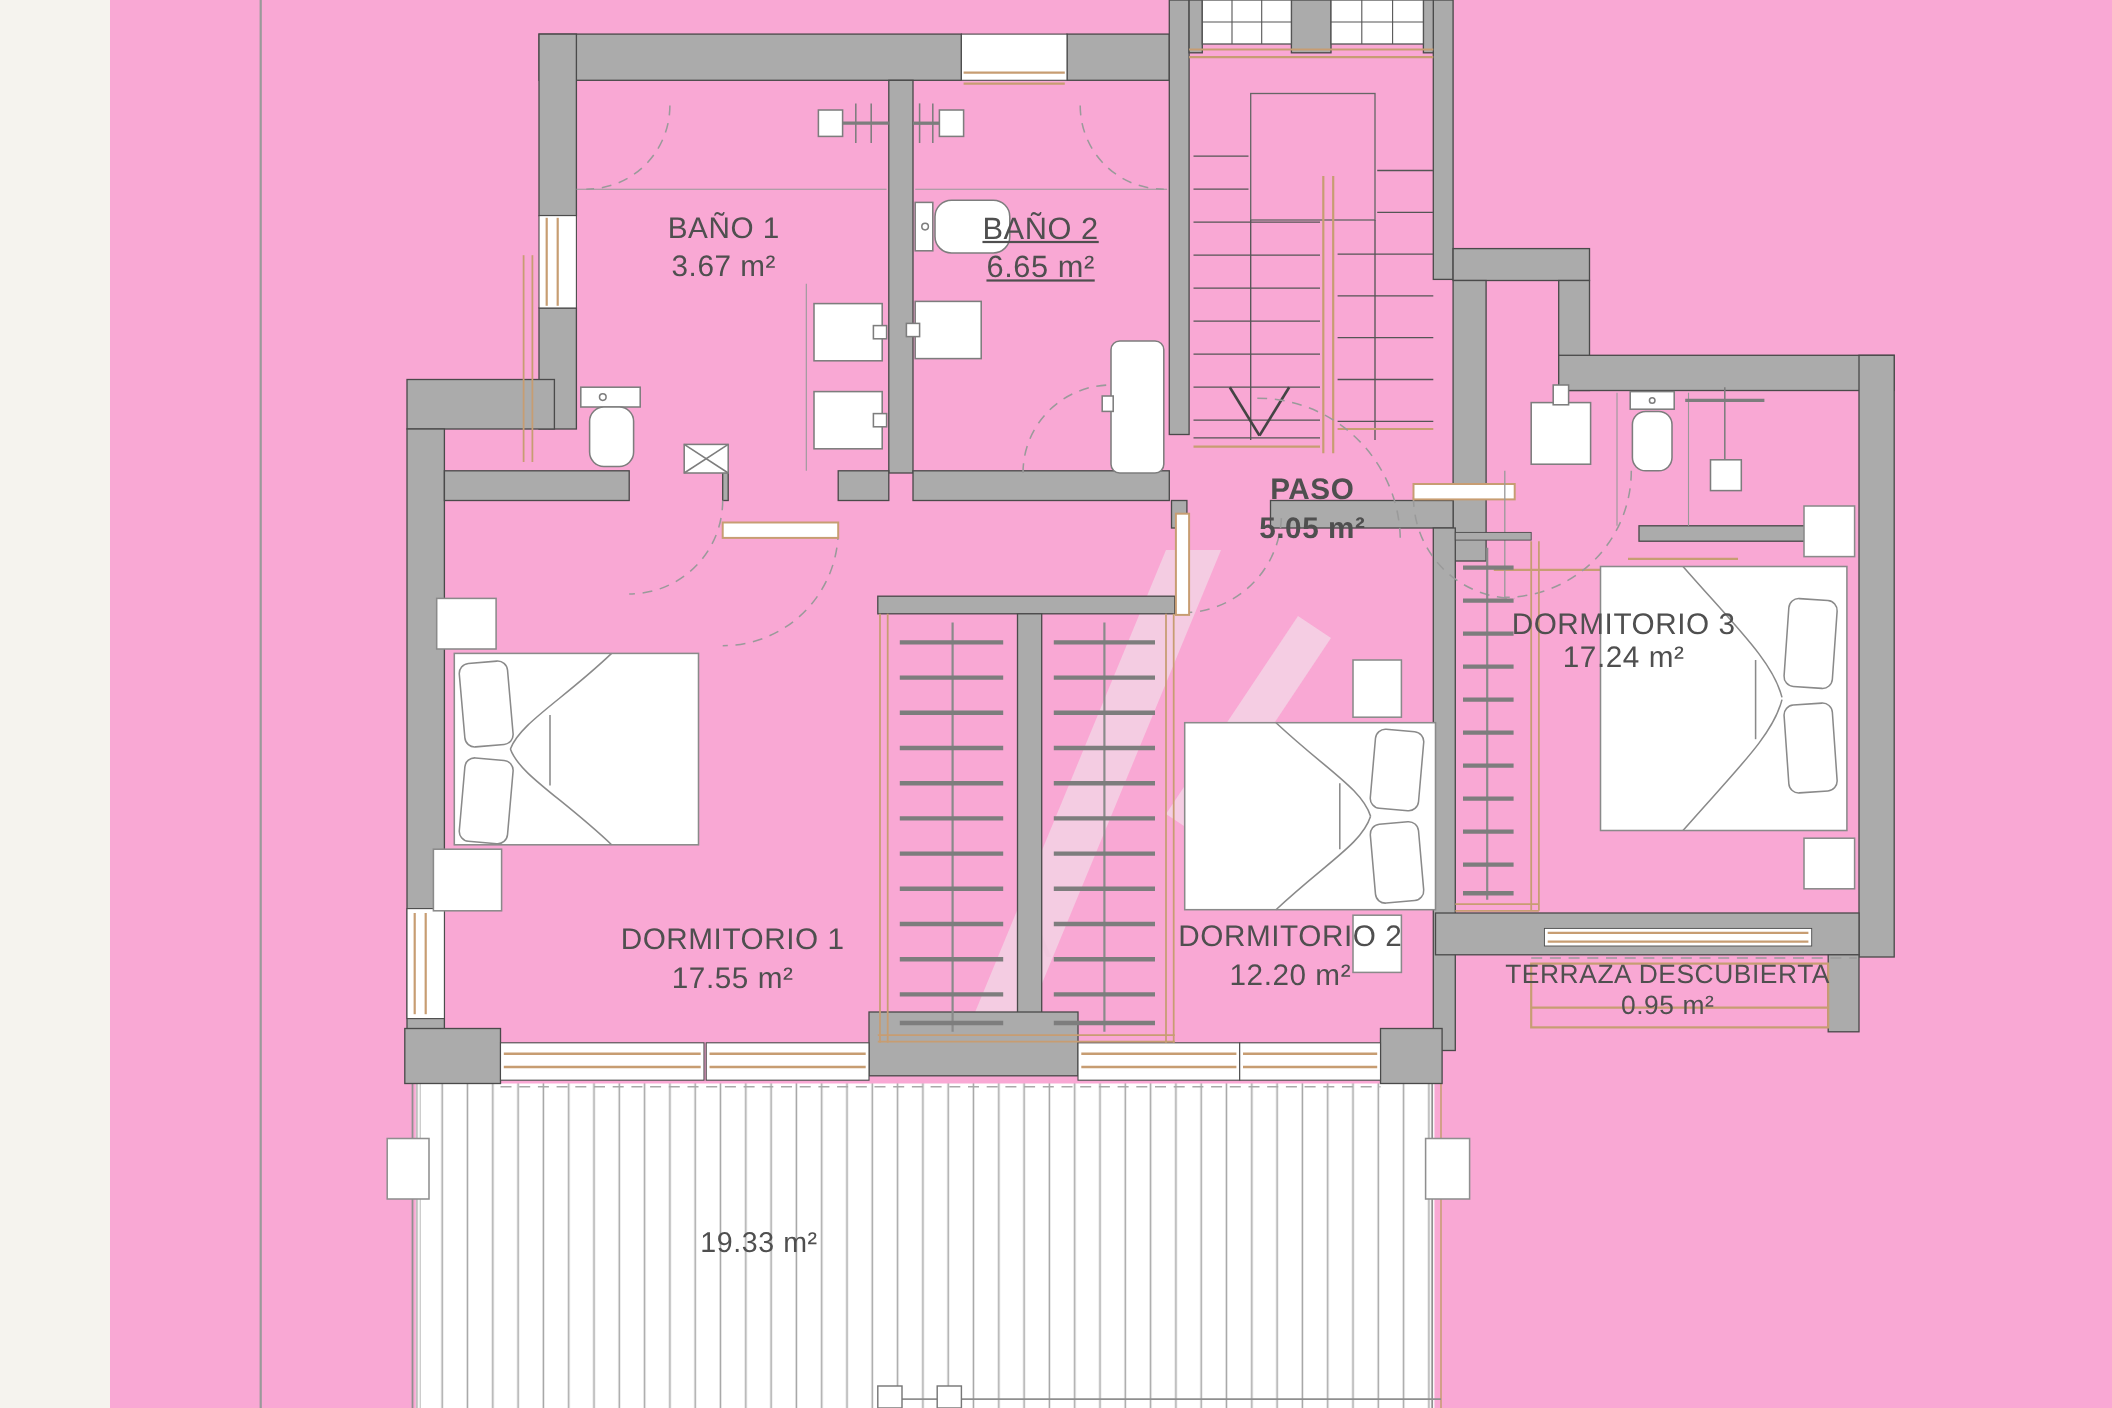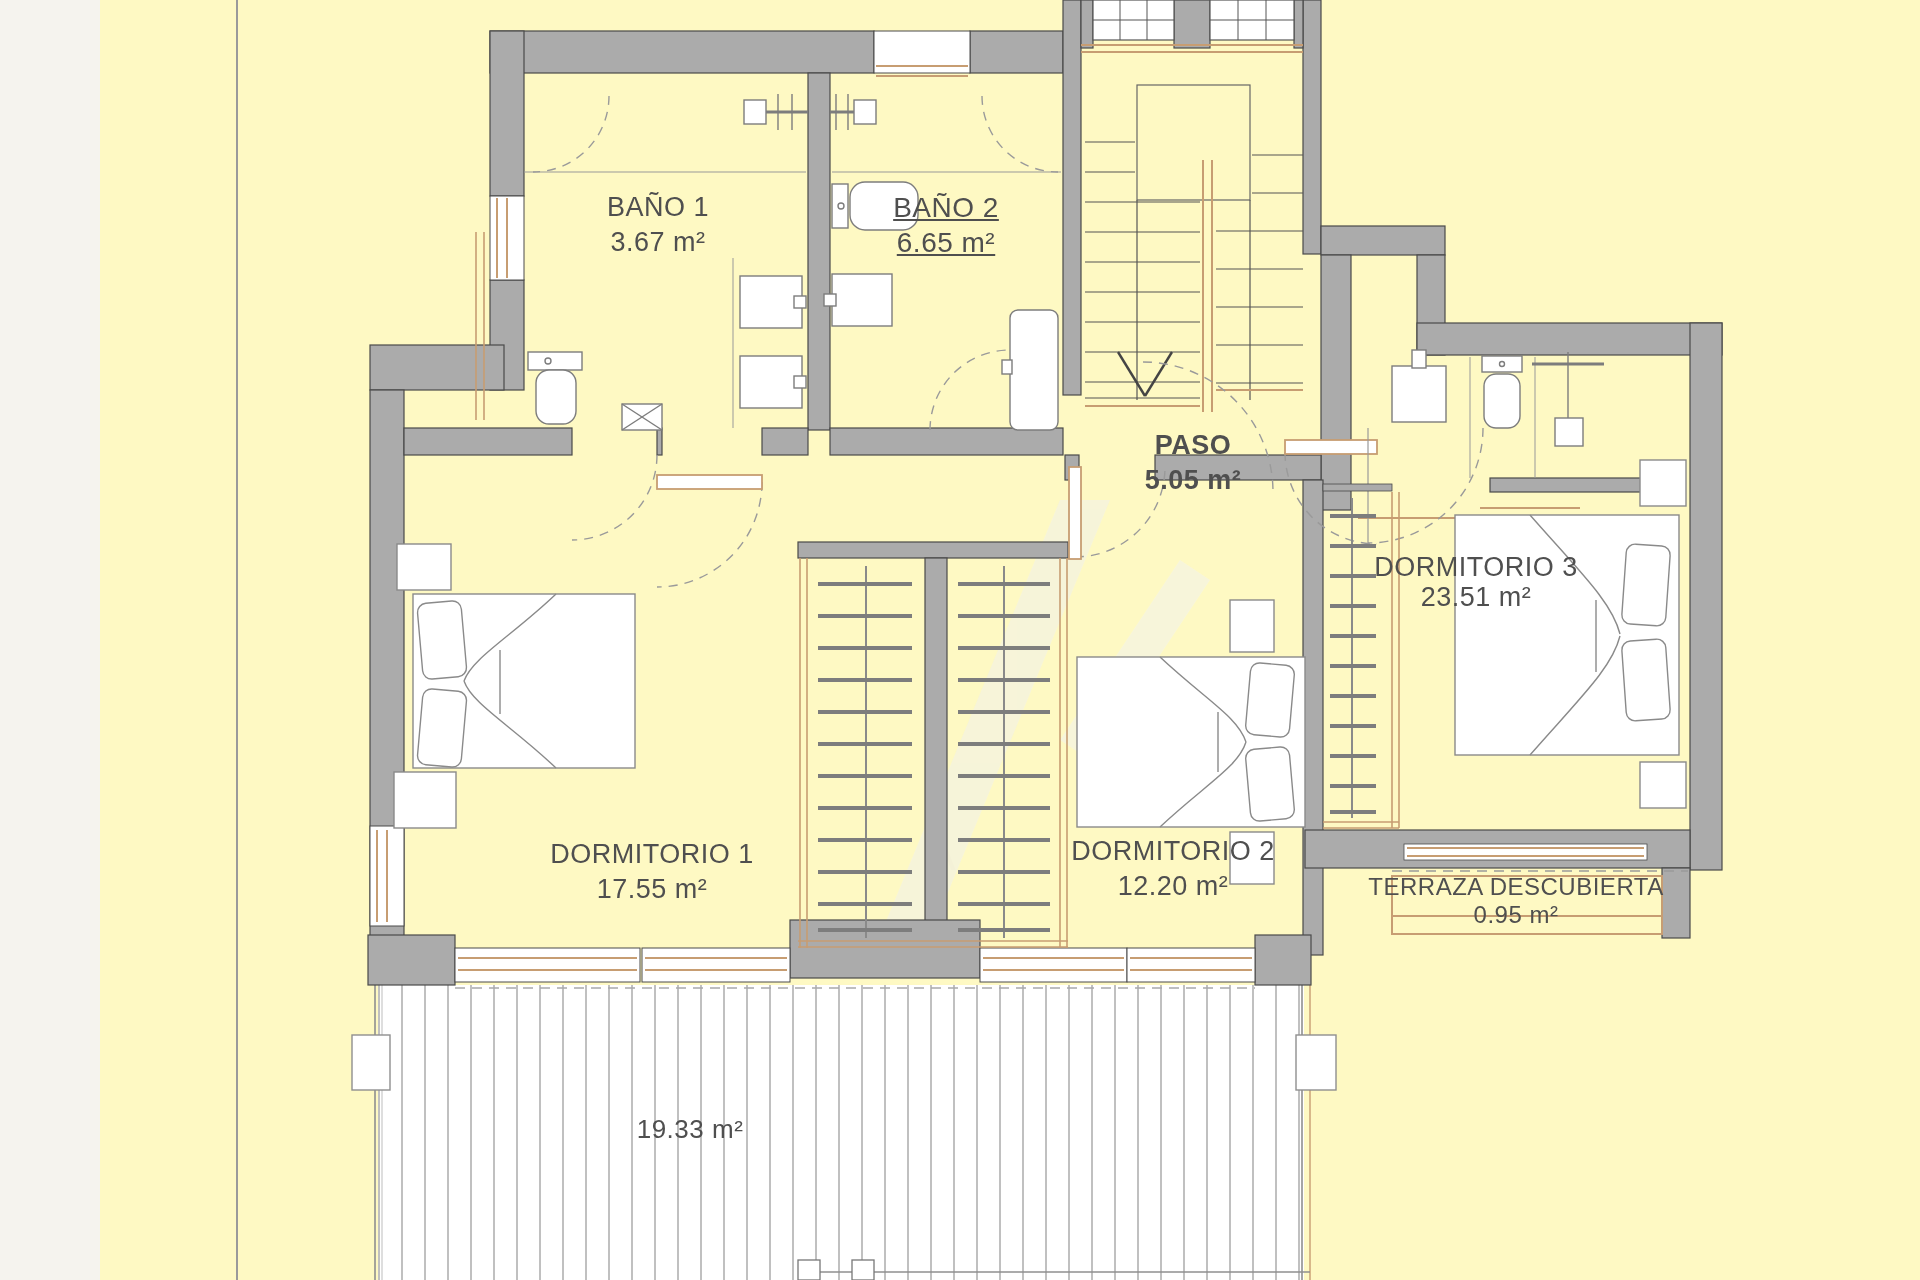--- a/index.html
+++ b/index.html
@@ -3,7 +3,7 @@
 <meta charset="utf-8">
 <style>
   html,body{margin:0;padding:0;background:#fff;}
-  #canvas{position:relative;width:1920px;height:1280px;background:#fef9c3;overflow:hidden;
+  #canvas{position:relative;width:1920px;height:1280px;background:#f9a8d4;overflow:hidden;
           font-family:"Liberation Sans", sans-serif;}
   #margin-strip{position:absolute;left:0;top:0;width:100px;height:1280px;background:#f5f3ee;}
   #page-edge{position:absolute;left:236px;top:0;width:2px;height:1280px;background:#9a9a9a;}

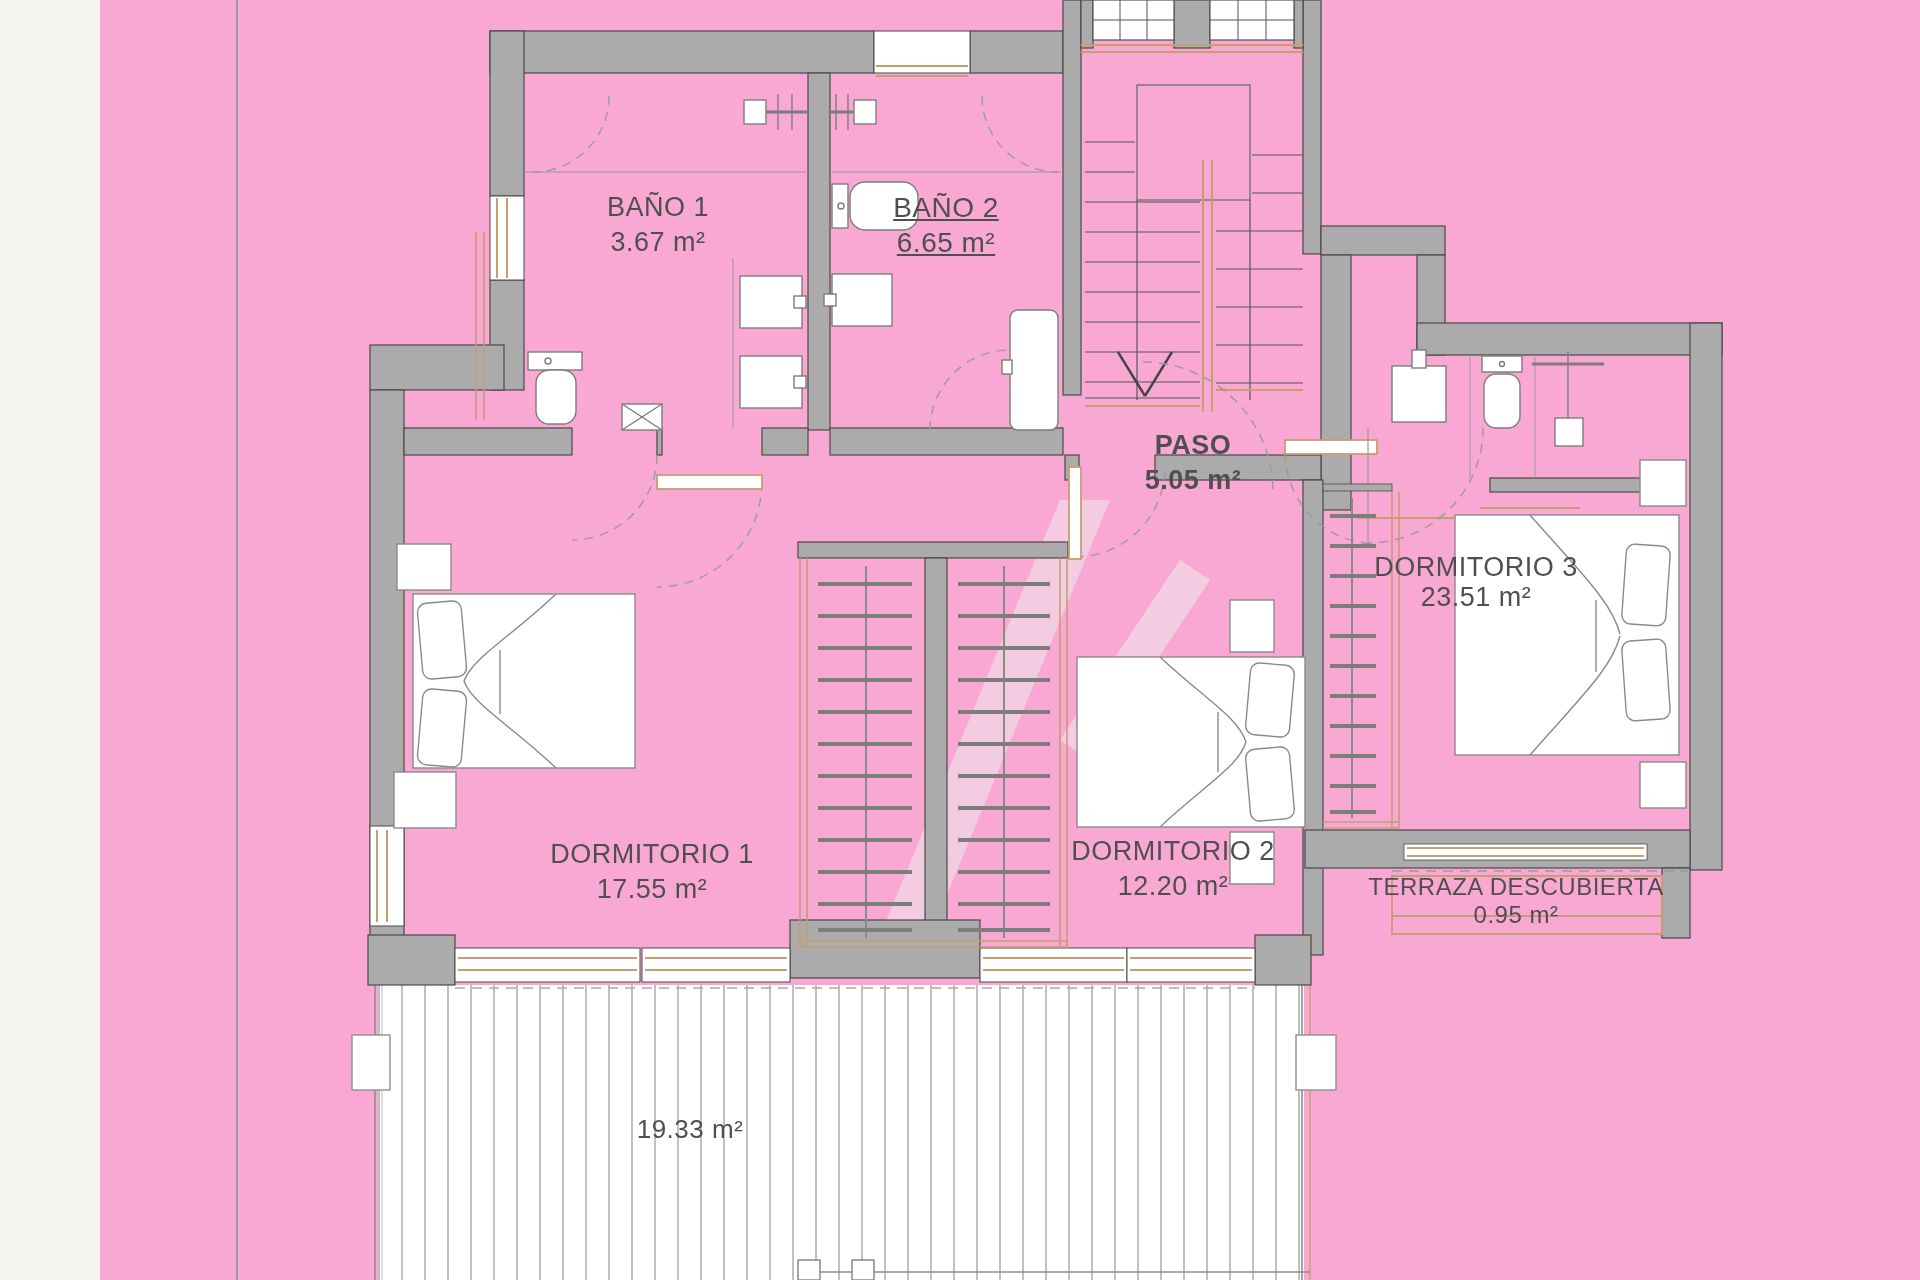--- a/index.html
+++ b/index.html
@@ -378,7 +378,7 @@
     </div>
     <div class="room-label" style="left:1476px;top:552px;font-size:27px;line-height:30px;">
       <div>DORMITORIO 3</div>
-      <div>23.51 m²</div>
+      <div>17.24 m²</div>
     </div>
     <div class="room-label" style="left:1516px;top:873px;font-size:24px;line-height:28px;">
       <div>TERRAZA DESCUBIERTA</div>

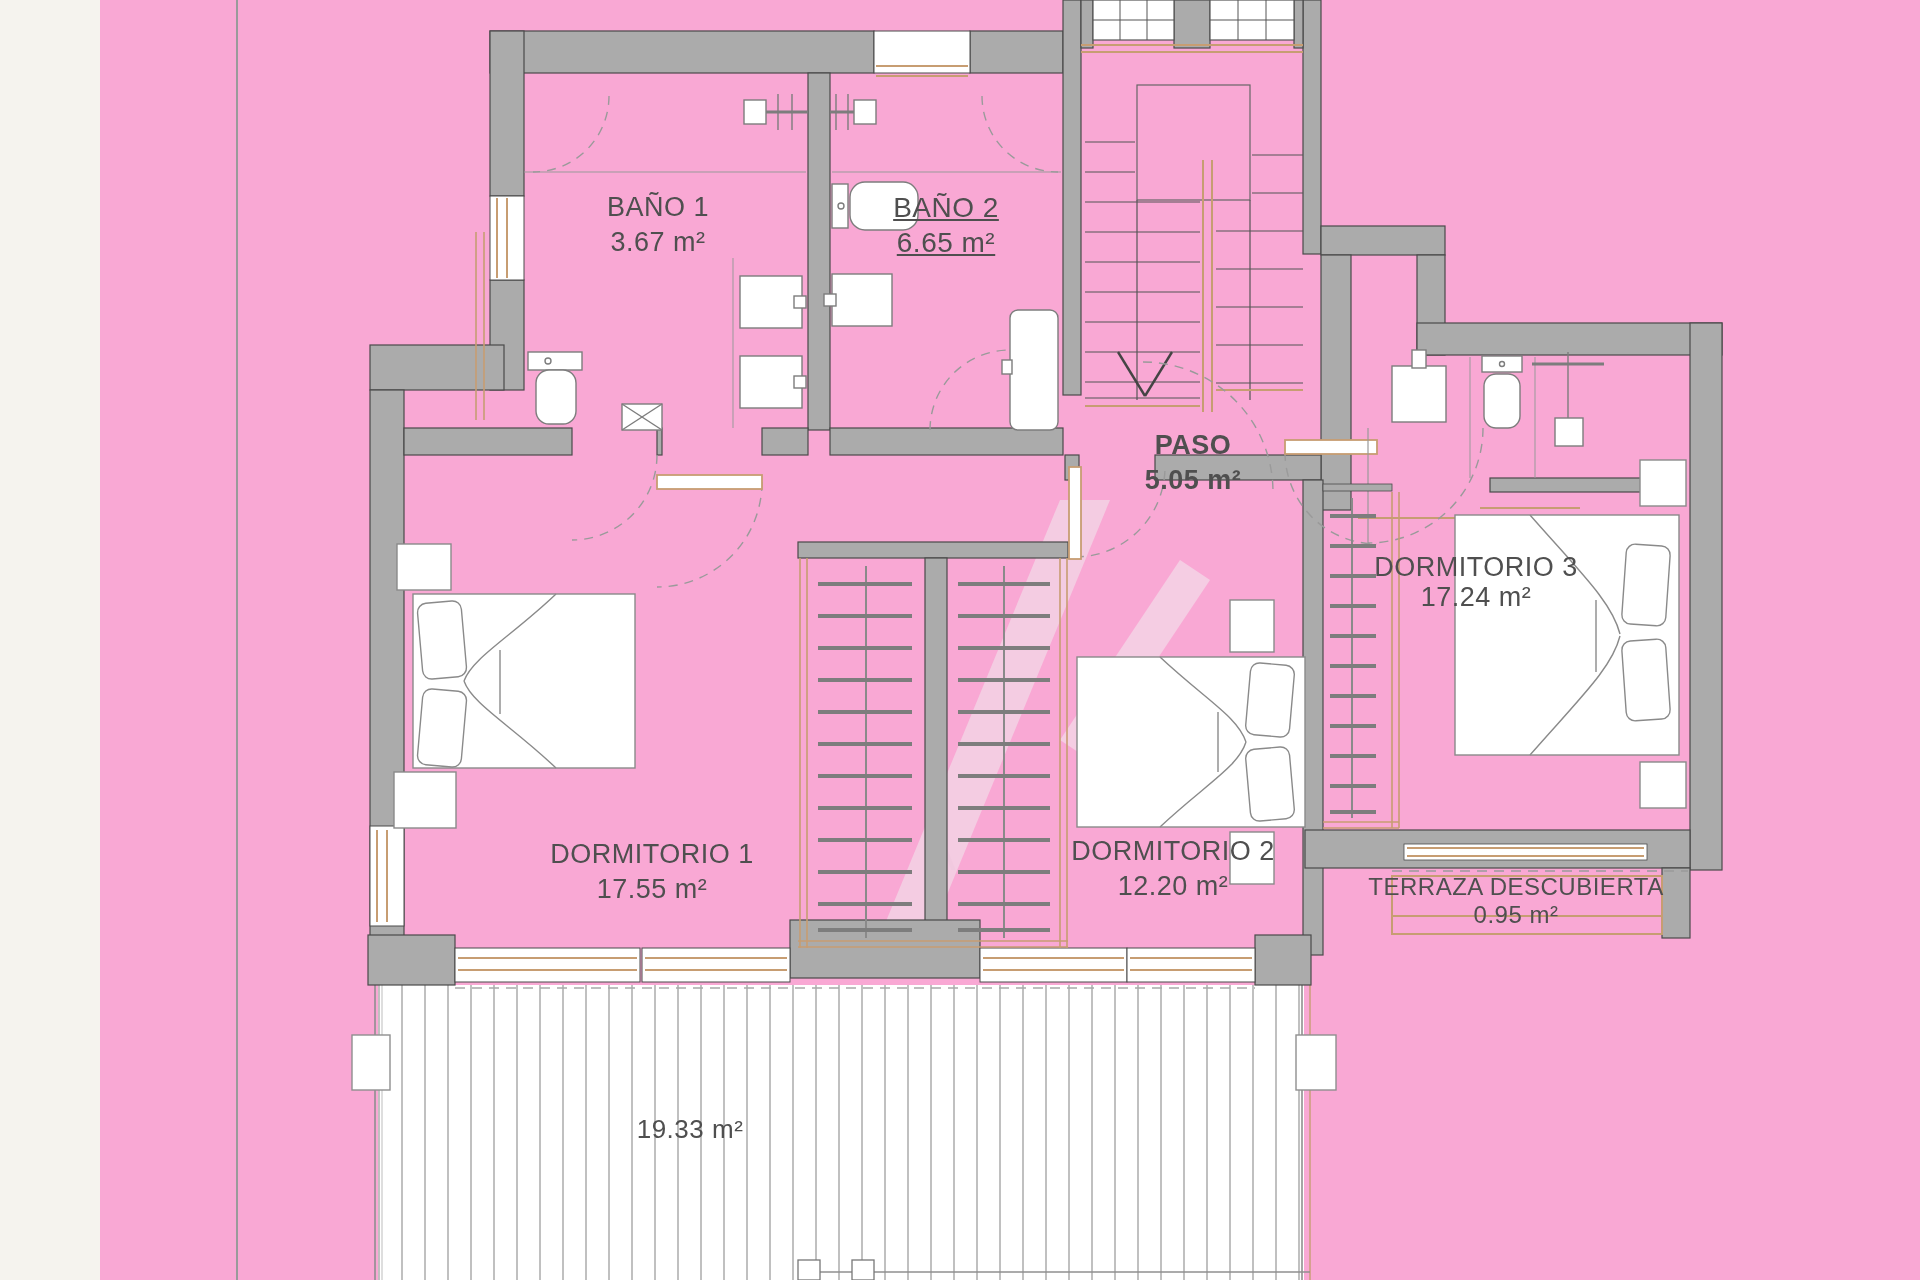--- a/index.html
+++ b/index.html
@@ -368,7 +368,7 @@
       <div>PASO</div>
       <div>5.05 m²</div>
     </div>
-    <div class="room-label" style="left:652px;top:837px;font-size:27px;line-height:35px;">
+    <div class="room-label" style="left:666px;top:837px;font-size:27px;line-height:35px;">
       <div>DORMITORIO 1</div>
       <div>17.55 m²</div>
     </div>

